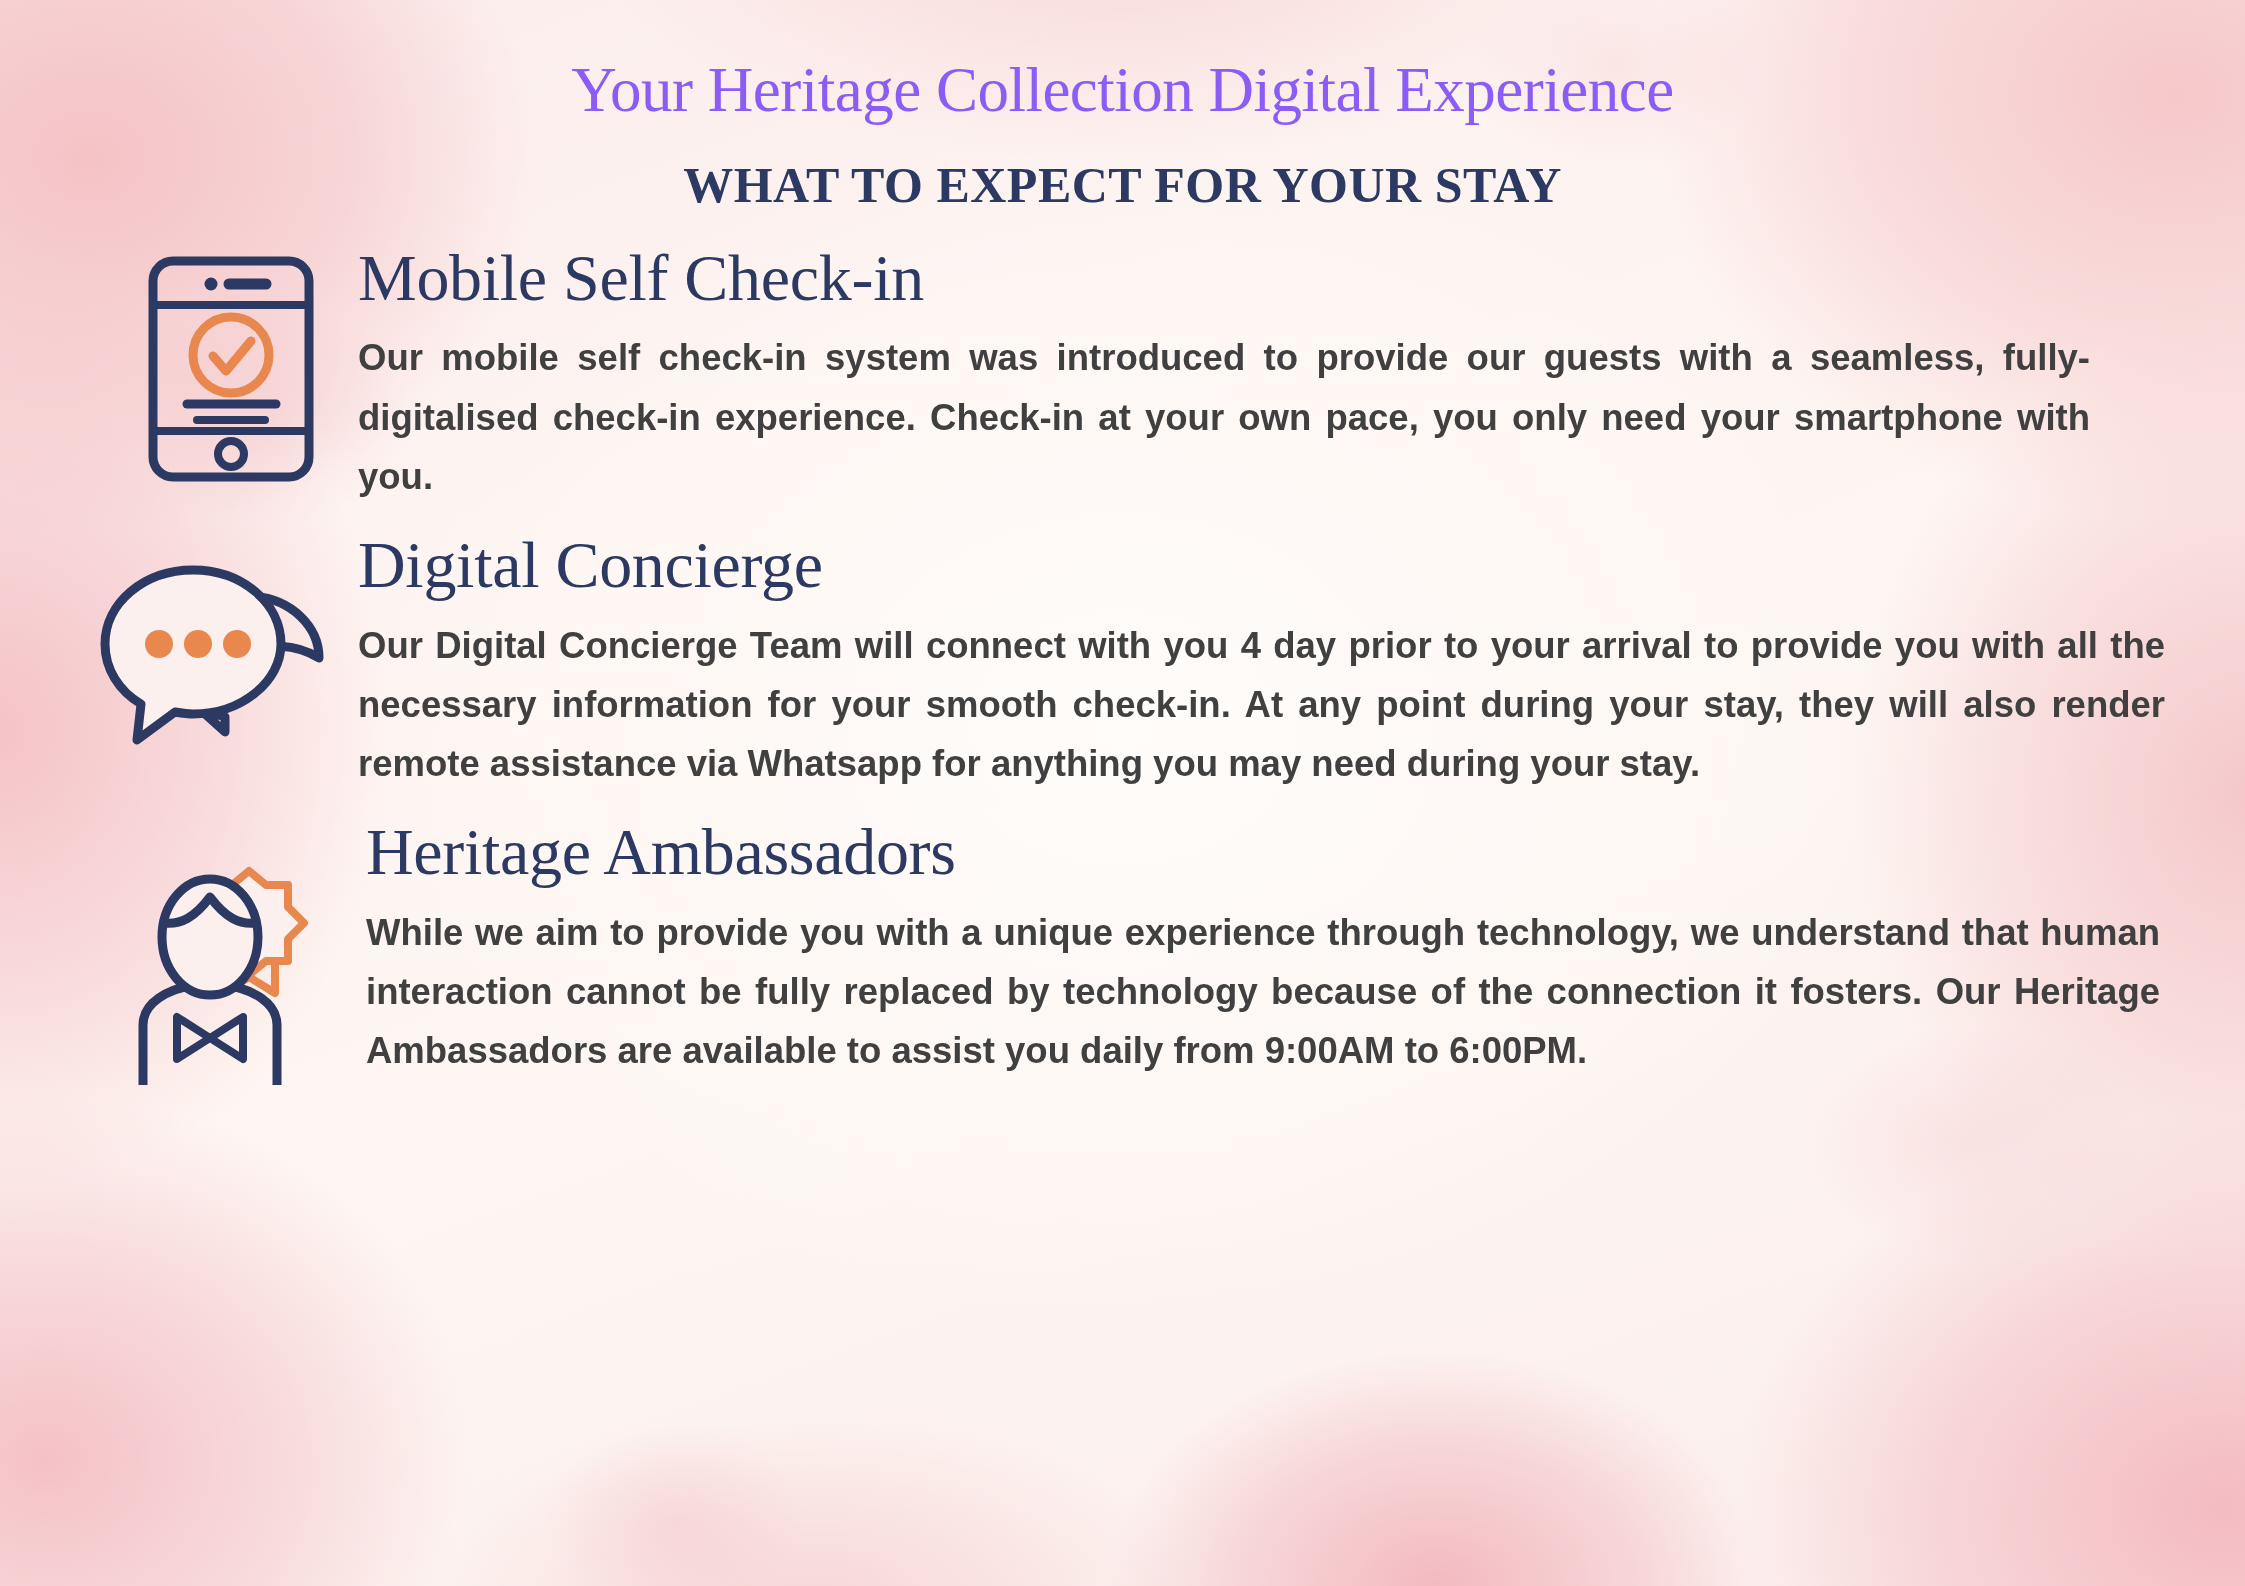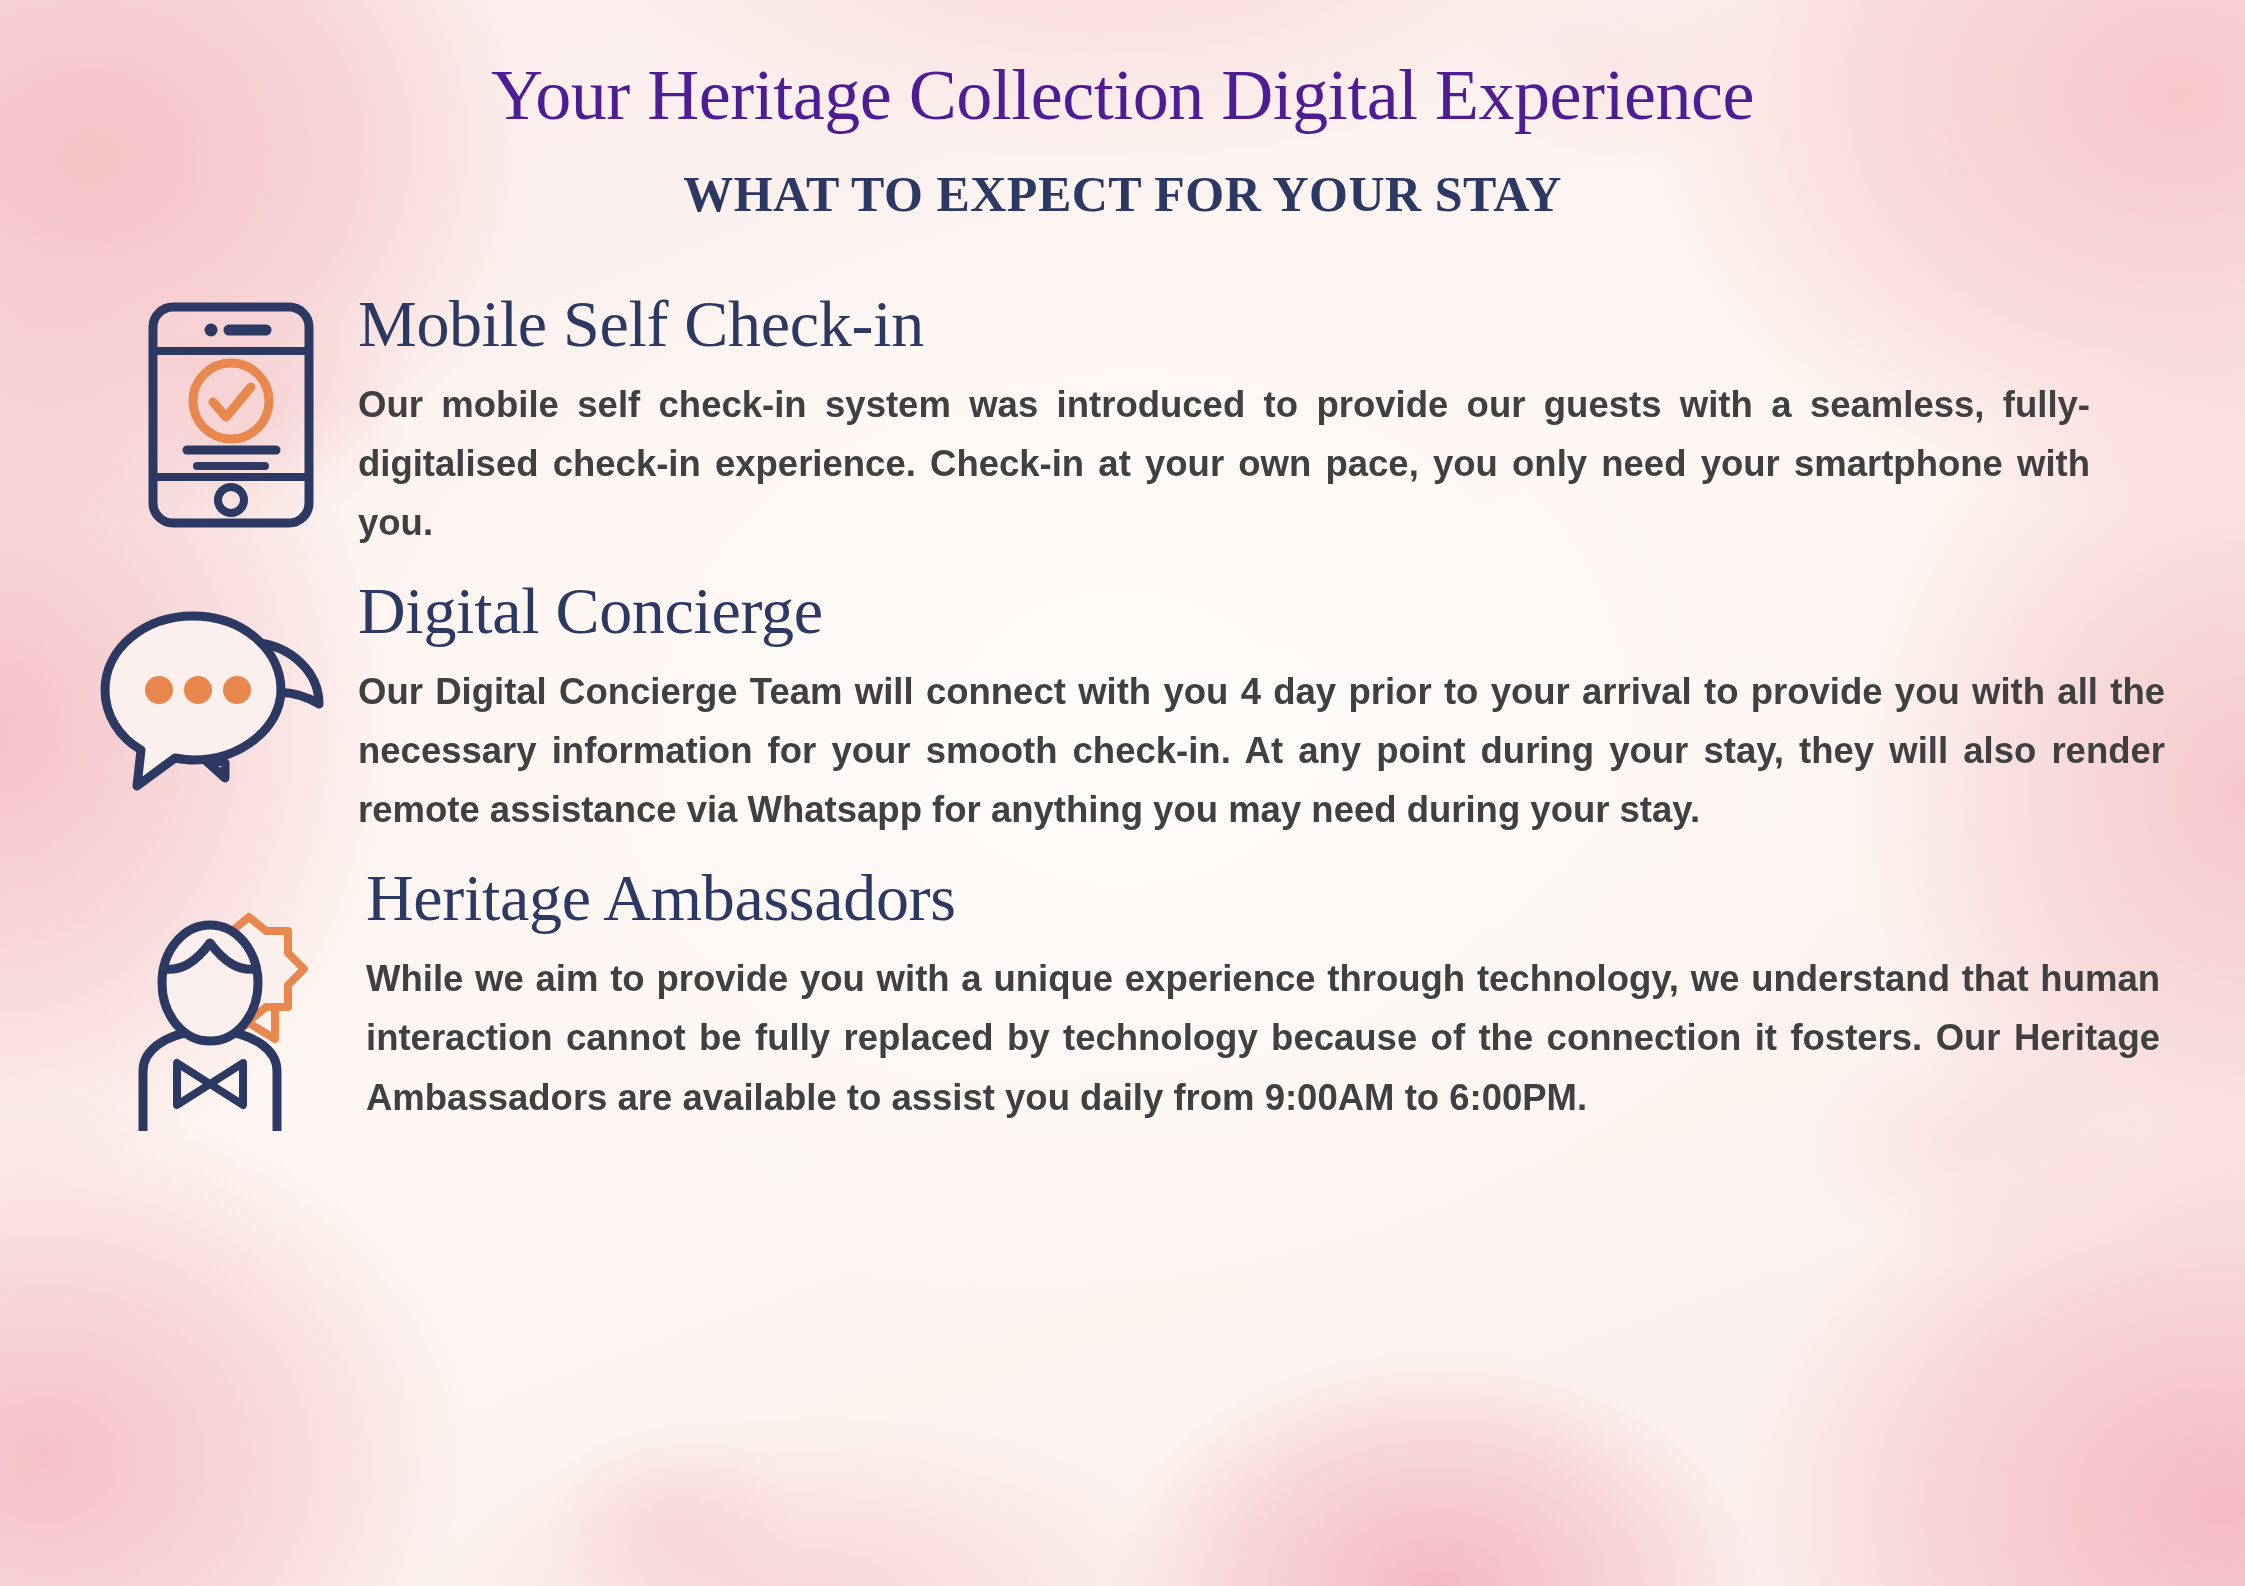--- a/index.html
+++ b/index.html
@@ -57,9 +57,9 @@
 
   .main-title {
     font-family: "Liberation Serif", serif;
-    font-size: 72px;
+    font-size: 63px;
     line-height: 1.04;
-    color: #4c1d95;
+    color: #8b5cf6;
     letter-spacing: -0.5px;
     font-weight: 400;
   }

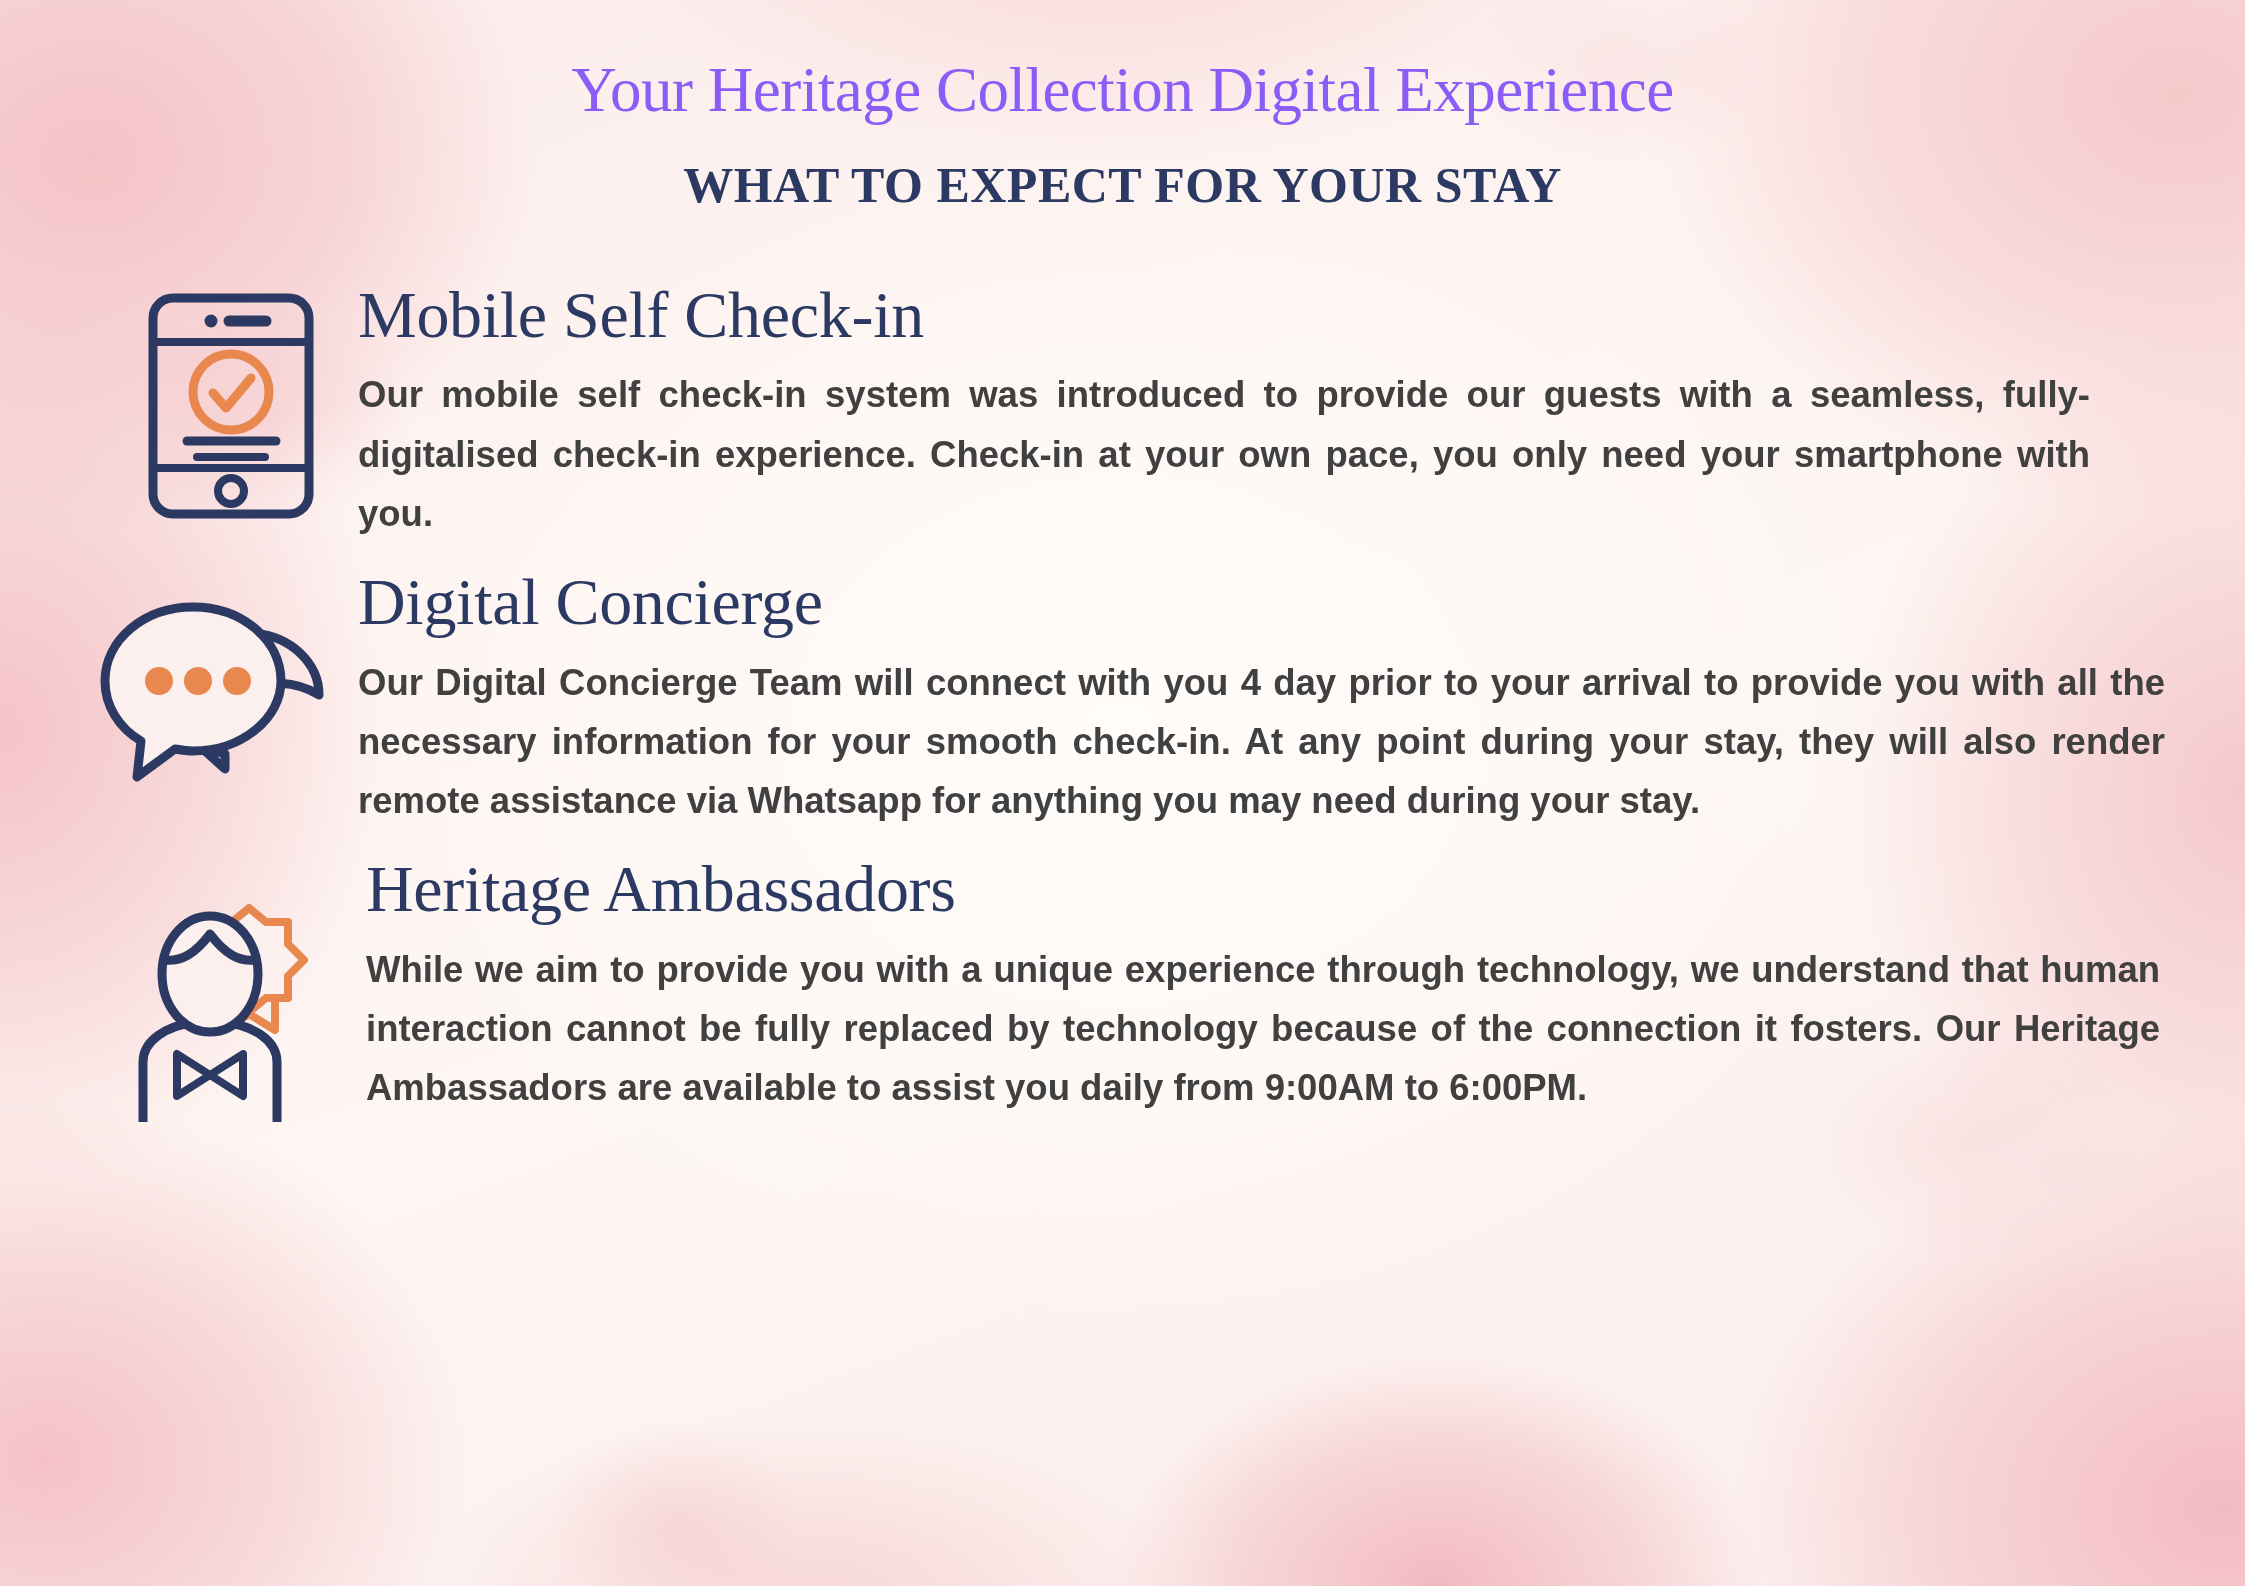--- a/index.html
+++ b/index.html
@@ -74,7 +74,7 @@
   }
 
   
-  .sections { margin-top: 64px; }
+  .sections { margin-top: 27px; }
 
   .section {
     display: flex;

